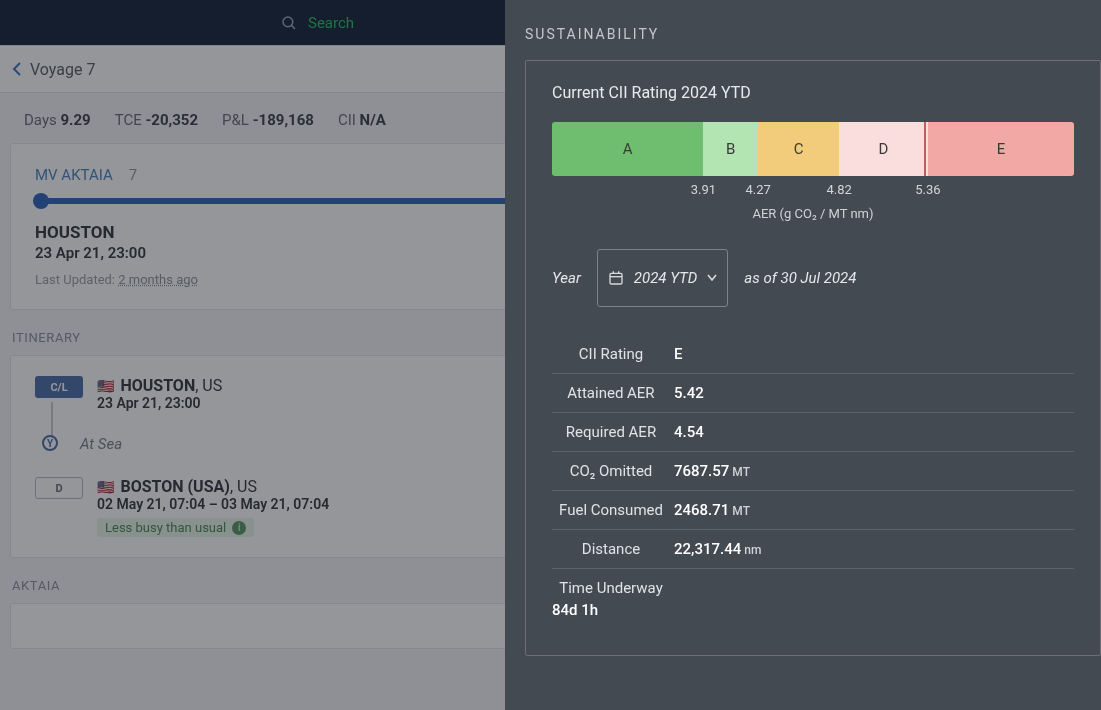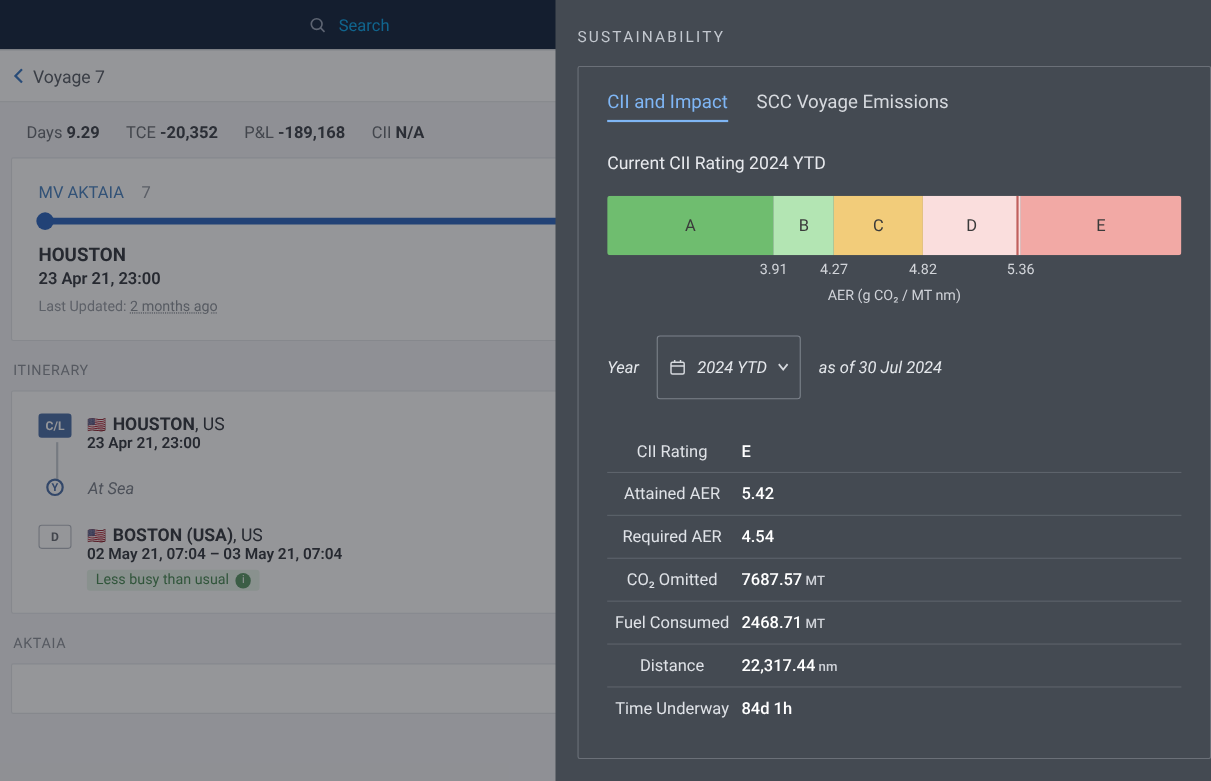--- a/index.html
+++ b/index.html
@@ -9,7 +9,7 @@
   
   .app { position: absolute; inset: 0; background: #f4f5f7; }
   .topbar { height: 45px; background: #15253f; display: flex; align-items: center; }
-  .search { margin-left: 280px; display: flex; align-items: center; gap: 10px; color: #0ea5e9; font-size: 15px; }
+  .search { margin-left: 280px; display: flex; align-items: center; gap: 10px; color: #22c55e; font-size: 15px; }
   .back-row { height: 48px; border-top: 1px solid #e2e4e8; border-bottom: 1px solid #e2e4e8; display: flex; align-items: center; padding: 0 12px; background: #fff; }
   .back-row .chev { color: #3b78c4; margin-right: 8px; }
   .back-row .title { color: #5a5f68; font-size: 16px; }

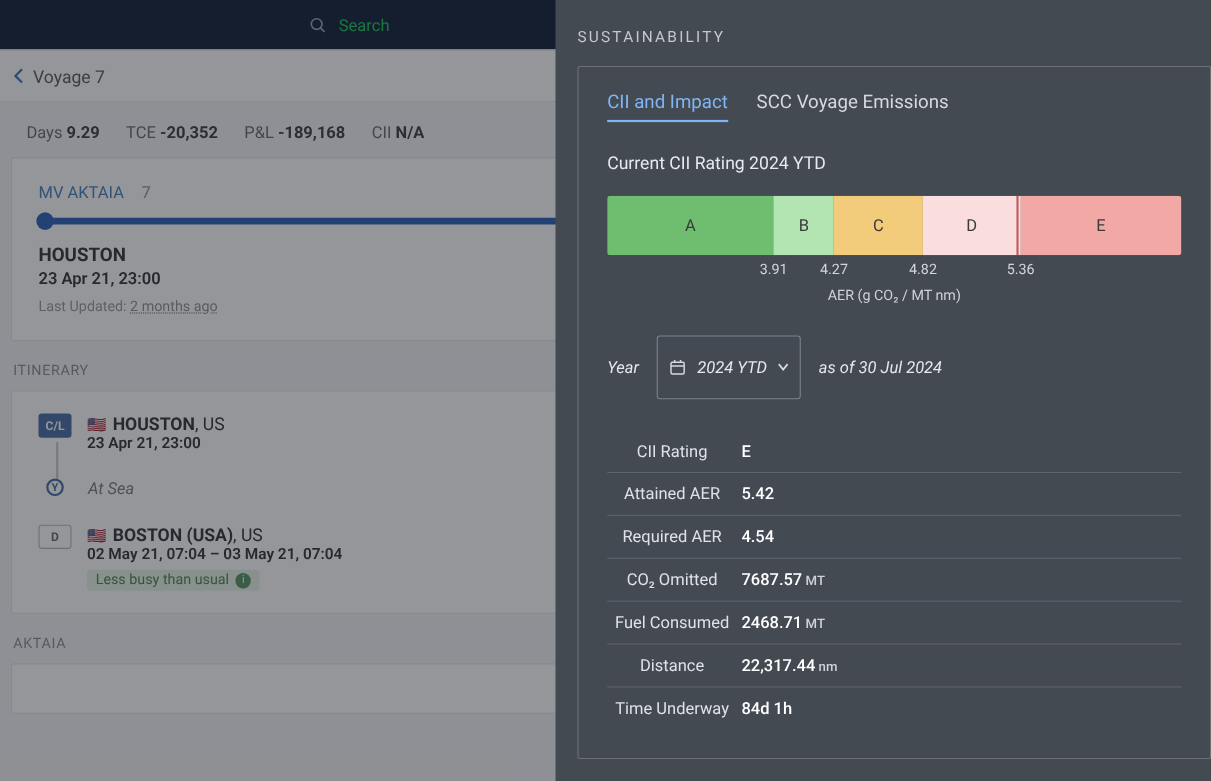--- a/index.html
+++ b/index.html
@@ -152,10 +152,6 @@
 <div class="panel">
   <div class="panel-h">SUSTAINABILITY</div>
   <div class="panel-box">
-    <div class="ptabs">
-      <span class="active">CII and Impact</span>
-      <span>SCC Voyage Emissions</span>
-    </div>
     <div class="p-sub">Current CII Rating 2024 YTD</div>
 
     <div class="ratingbar">

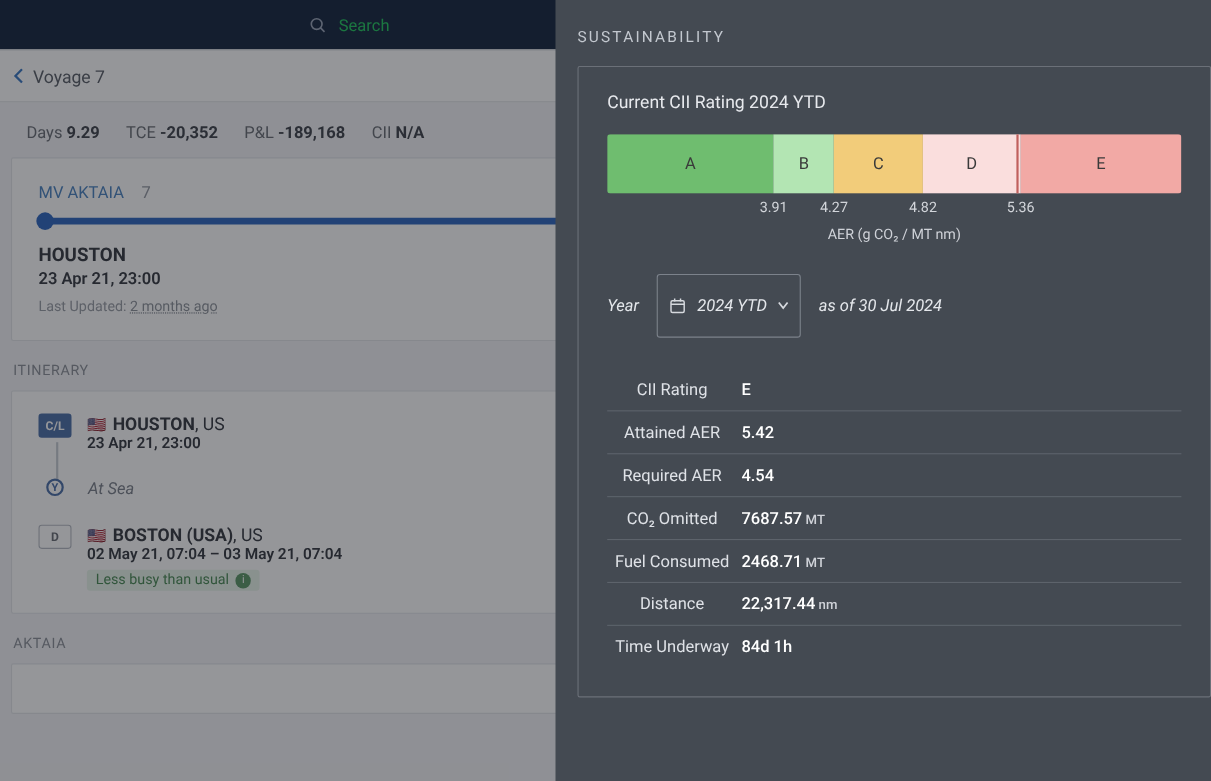--- a/index.html
+++ b/index.html
@@ -27,7 +27,7 @@
   .updated a { color: #8f949c; text-decoration: underline dotted; }
   .section-lbl { font-size: 13px; letter-spacing: .6px; color: #8c9099; padding: 2px 12px 10px; }
   .it-row { display: flex; align-items: flex-start; gap: 14px; position: relative; }
-  .badge { width: 30px; height: 22px; border-radius: 3px; display:flex; align-items:center; justify-content:center; font-size:11px; font-weight:700; color:#fff; }
+  .badge { width: 48px; height: 22px; border-radius: 3px; display:flex; align-items:center; justify-content:center; font-size:11px; font-weight:700; color:#fff; }
   .badge.cl { background:#4c6fa8; }
   .badge.y  { width: 16px; height:16px; border:2px solid #4c6fa8; border-radius:50%; color:#4c6fa8; background:#fff; font-size:10px; margin-left:7px; }
   .badge.d  { background:#fff; border:1px solid #b6bbc4; color:#6a6e76; }

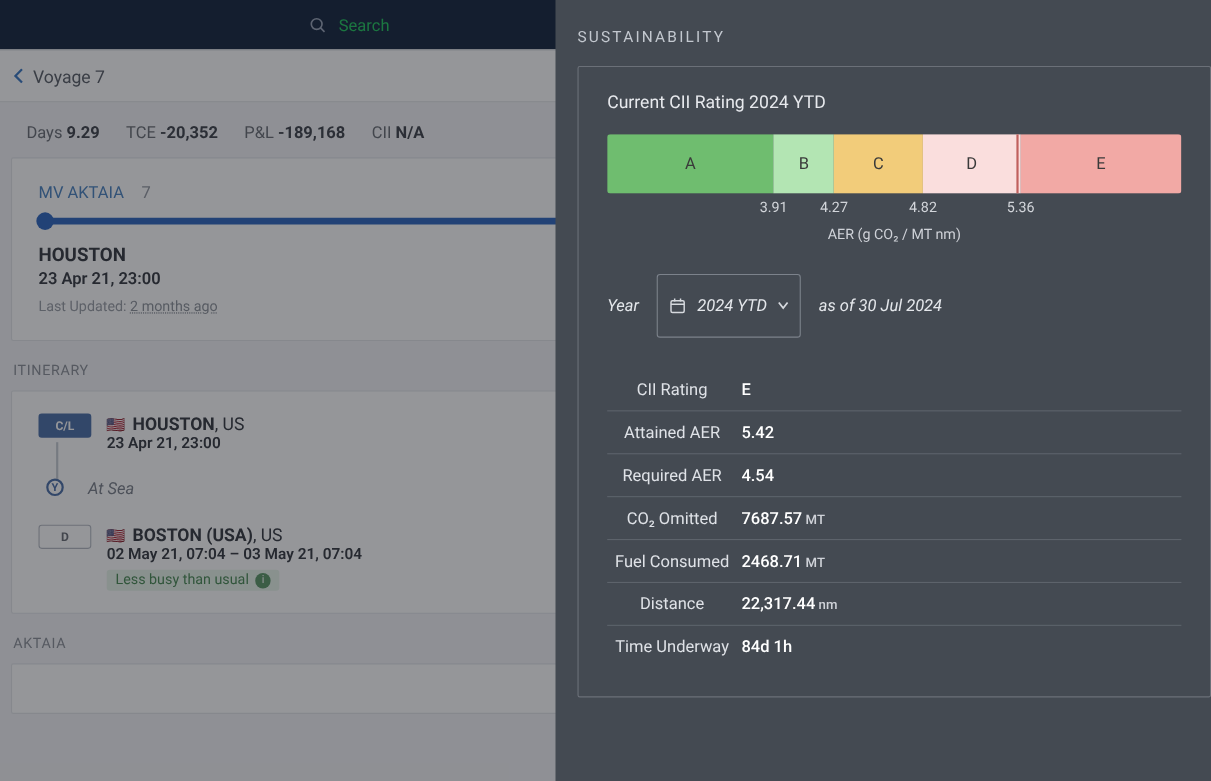--- a/index.html
+++ b/index.html
@@ -69,7 +69,7 @@
   .kv .k { color:#dfe2e7; width: 118px; }
   .kv .v { color:#fff; font-weight:500; }
   .kv .unit { font-size:12px; color:#cfd2d8; margin-left:3px; }
-  .kv.last { border-bottom:none; }
+  .kv.last { border-bottom:none;flex-direction:column; }
 </style>
 </head>
 <body>

